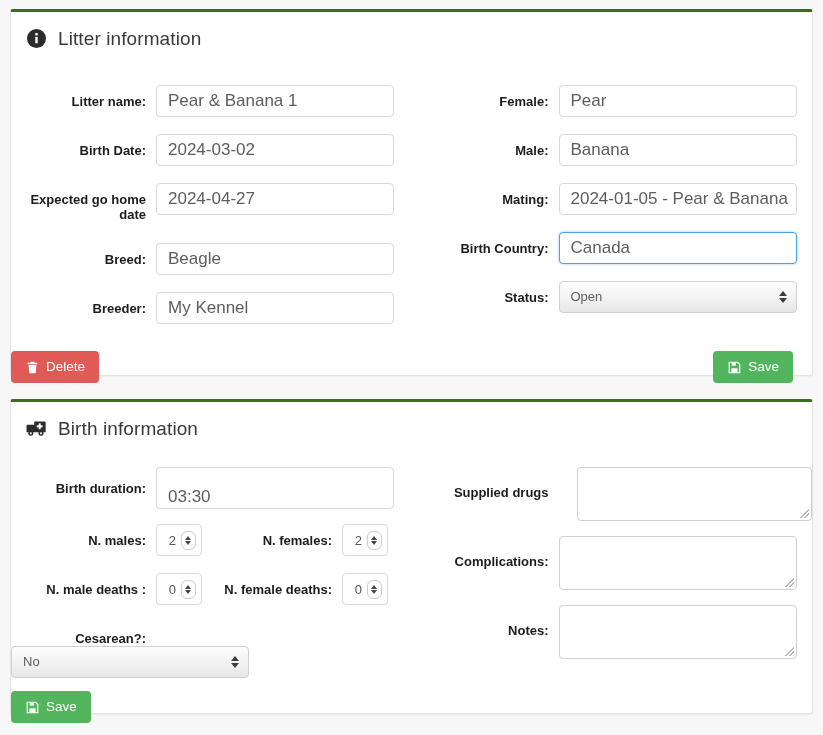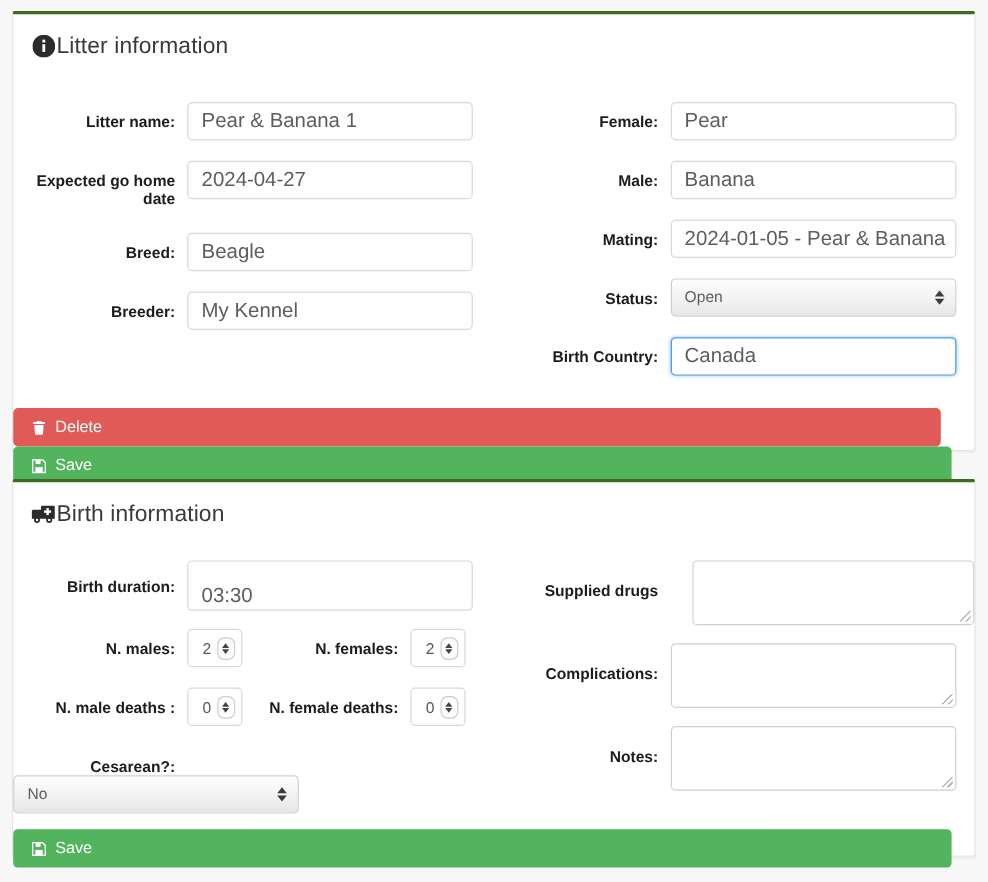--- a/index.html
+++ b/index.html
@@ -57,6 +57,7 @@
     font-size: 19px;
     font-weight: 400;
     color: #3a3a3a;
+    margin-left: 11px;
     letter-spacing: 0.1px;
     line-height: 1;
   }

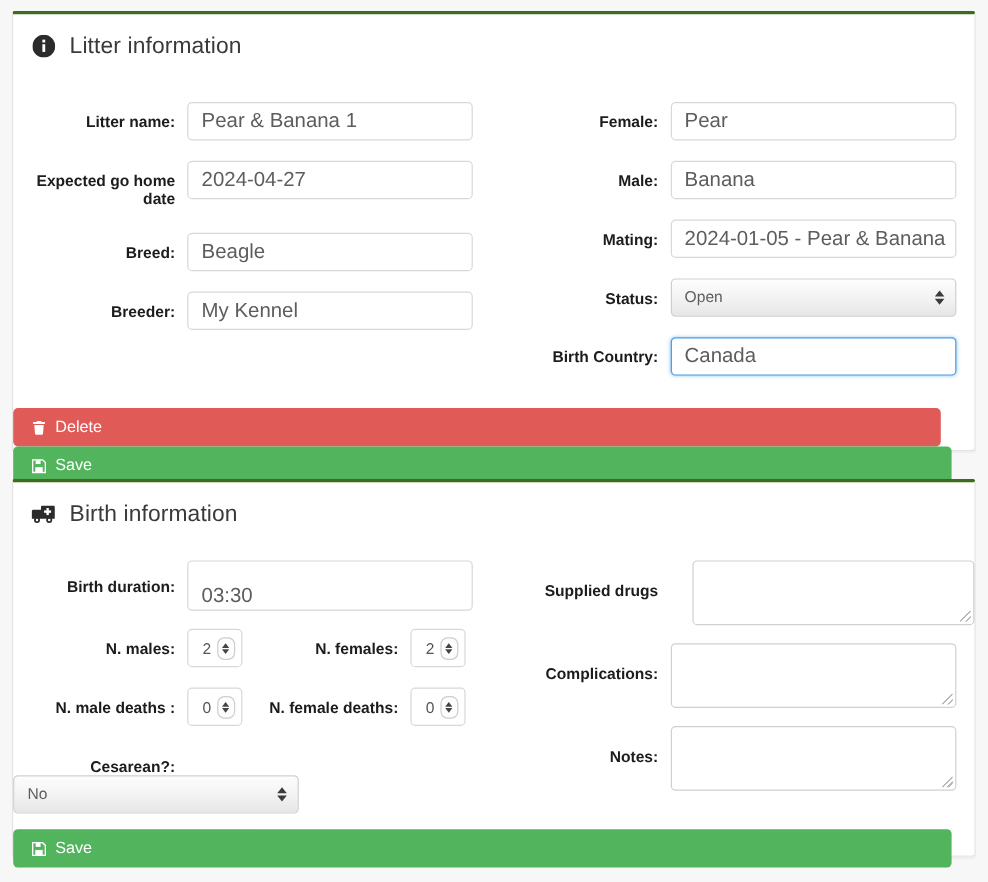--- a/index.html
+++ b/index.html
@@ -302,6 +302,10 @@
             <div class="form-control">Pear &amp; Banana 1</div>
           </div>
 
+          <div class="form-row">
+            <div class="form-label">Birth Date:</div>
+            <div class="form-control">2024-03-02</div>
+          </div>
 
           <div class="form-row">
             <div class="form-label">Expected go home date</div>

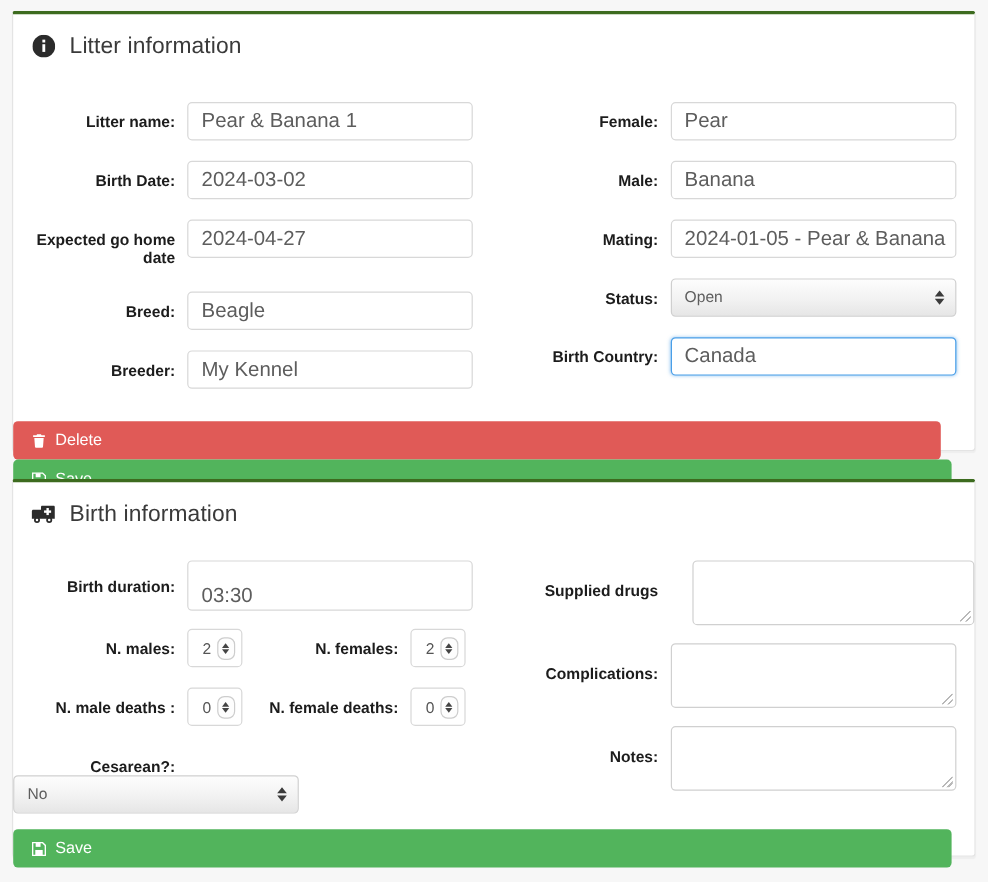--- a/index.html
+++ b/index.html
@@ -341,6 +341,11 @@
             <div class="form-control">2024-01-05 - Pear &amp; Banana</div>
           </div>
 
+          <div class="form-row" style="margin-top:6px;">
+            <div class="form-label">Birth Country:</div>
+            <div class="form-control focused">Canada</div>
+          </div>
+
           <div class="form-row" style="margin-top:12px;">
             <div class="form-label">Status:</div>
             <div class="form-select">
@@ -350,11 +355,6 @@
                   <span class="tri-dn"></span>
               </span>
             </div>
-          </div>
-
-          <div class="form-row" style="margin-top:6px;">
-            <div class="form-label">Birth Country:</div>
-            <div class="form-control focused">Canada</div>
           </div>
 
         </div>

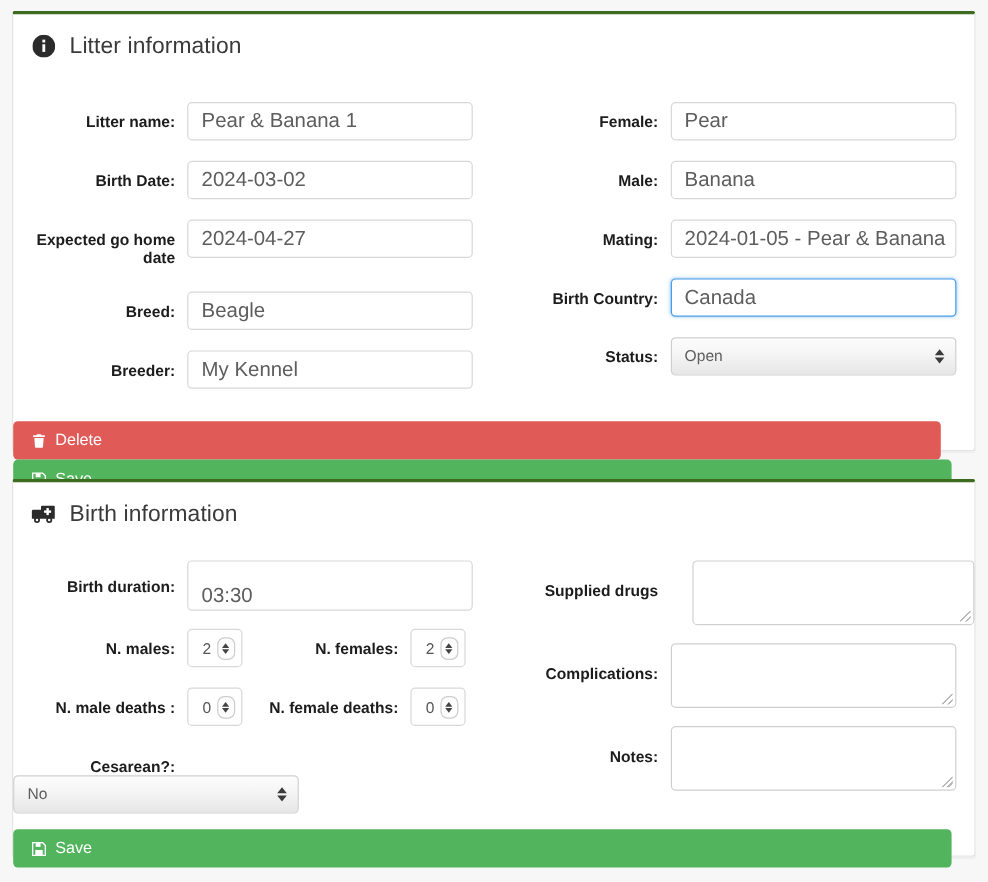--- a/index.html
+++ b/index.html
@@ -247,7 +247,6 @@
     display: flex;
     justify-content: space-between;
     padding-right: 19px;
-    flex-direction: column;
   }
   .btn {
     display: inline-flex;

